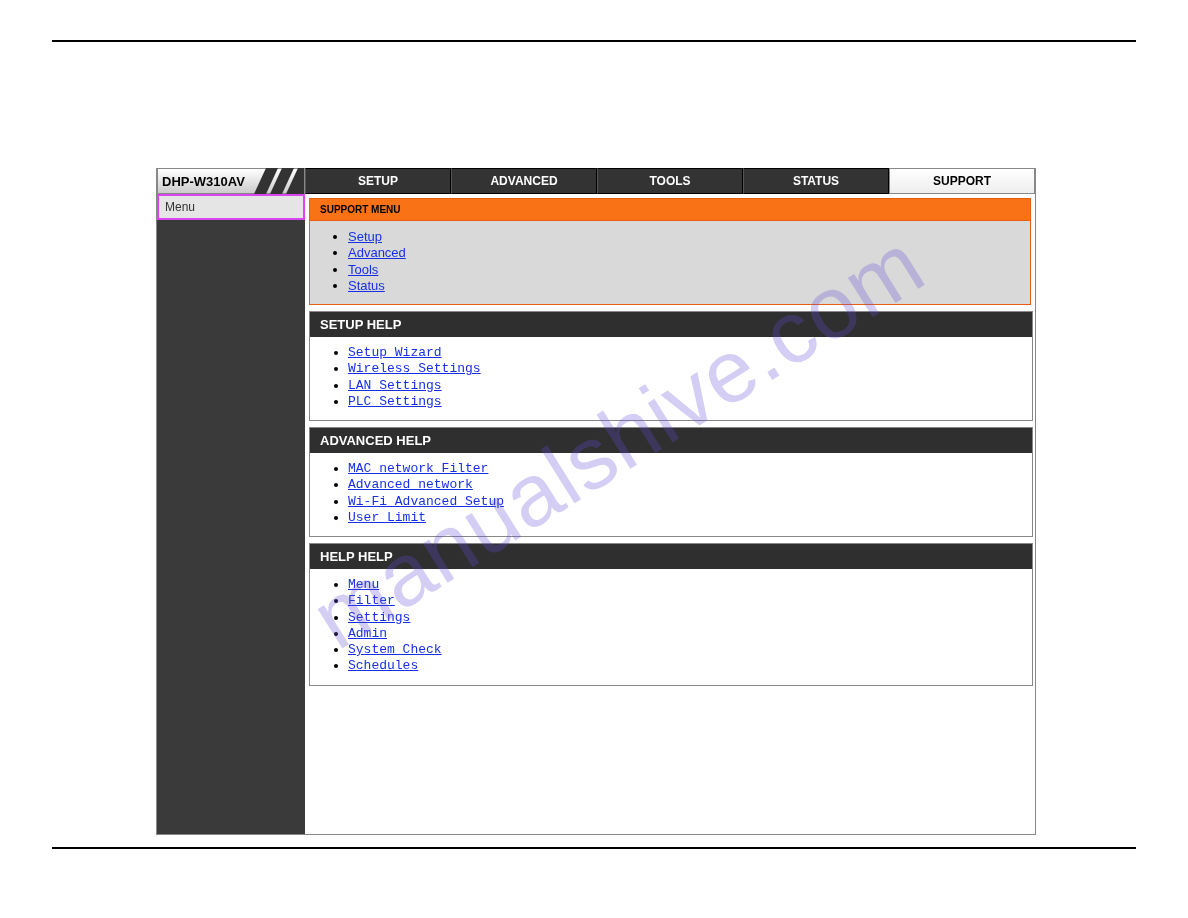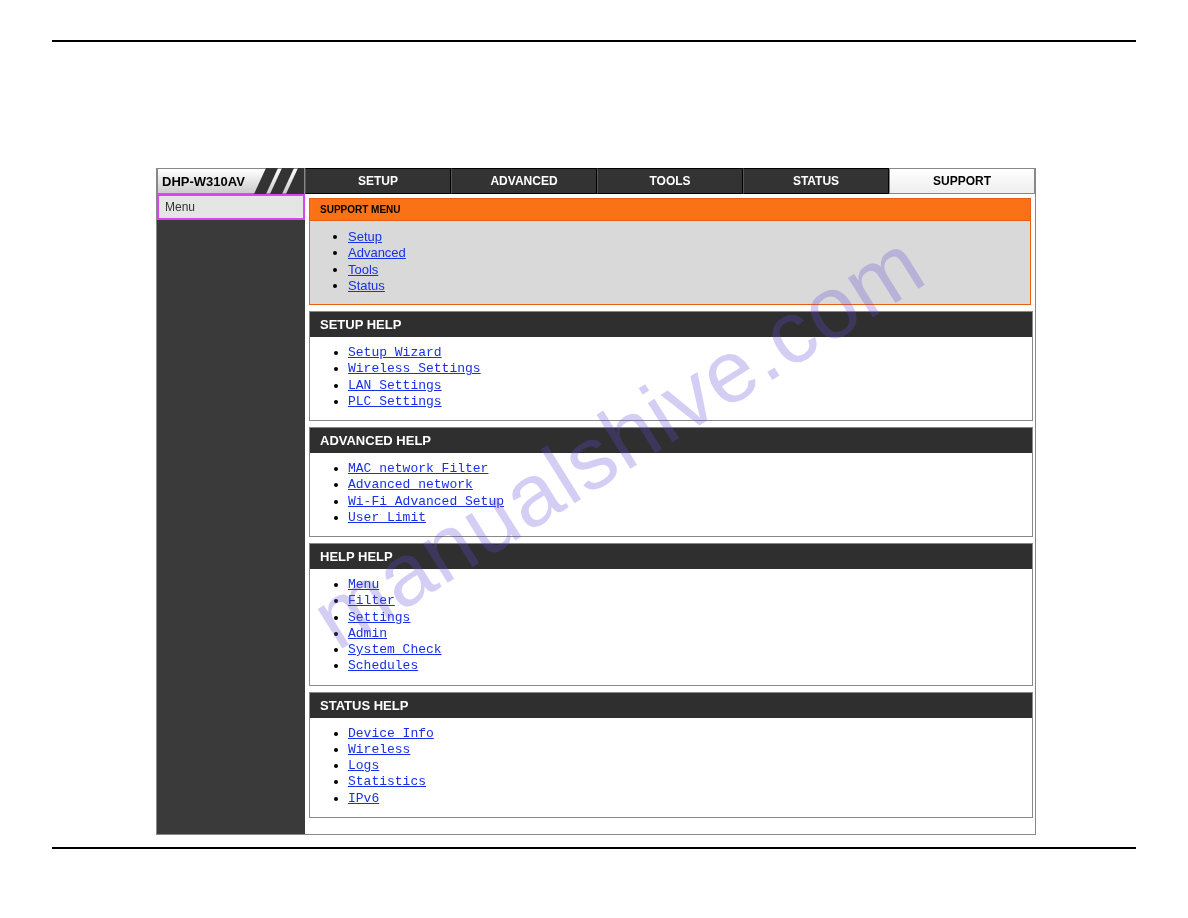--- a/index.html
+++ b/index.html
@@ -273,18 +273,6 @@
           </div>
         </div>
 
-        <div class="section">
-          <div class="sec-header">STATUS HELP</div>
-          <div class="sec-body">
-            <ul class="links">
-              <li><a class="link">Device Info</a></li>
-              <li><a class="link">Wireless</a></li>
-              <li><a class="link">Logs</a></li>
-              <li><a class="link">Statistics</a></li>
-              <li><a class="link">IPv6</a></li>
-            </ul>
-          </div>
-        </div>
 
       </div>
     </div>

